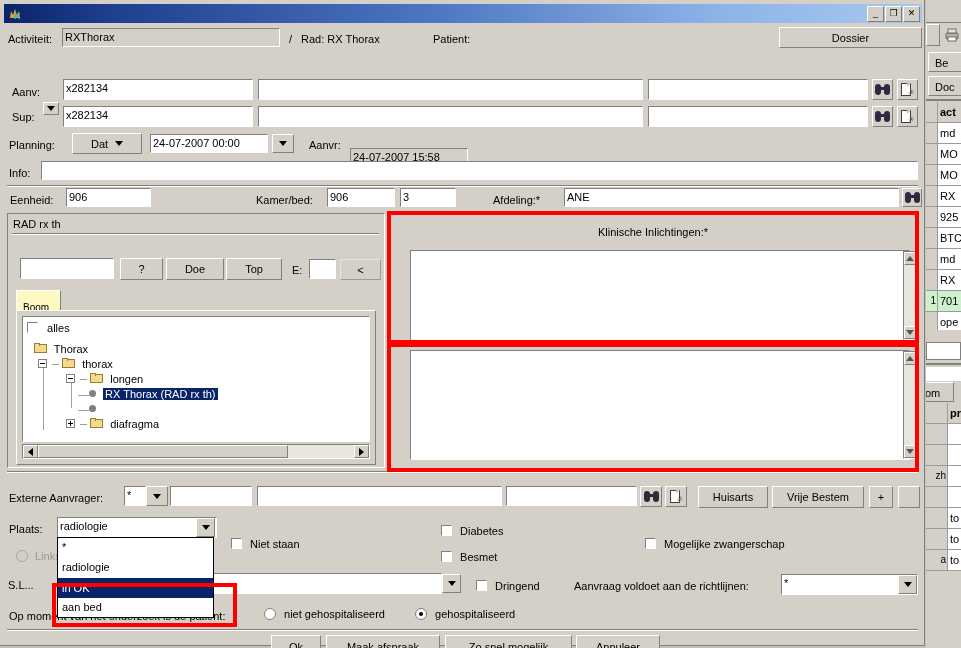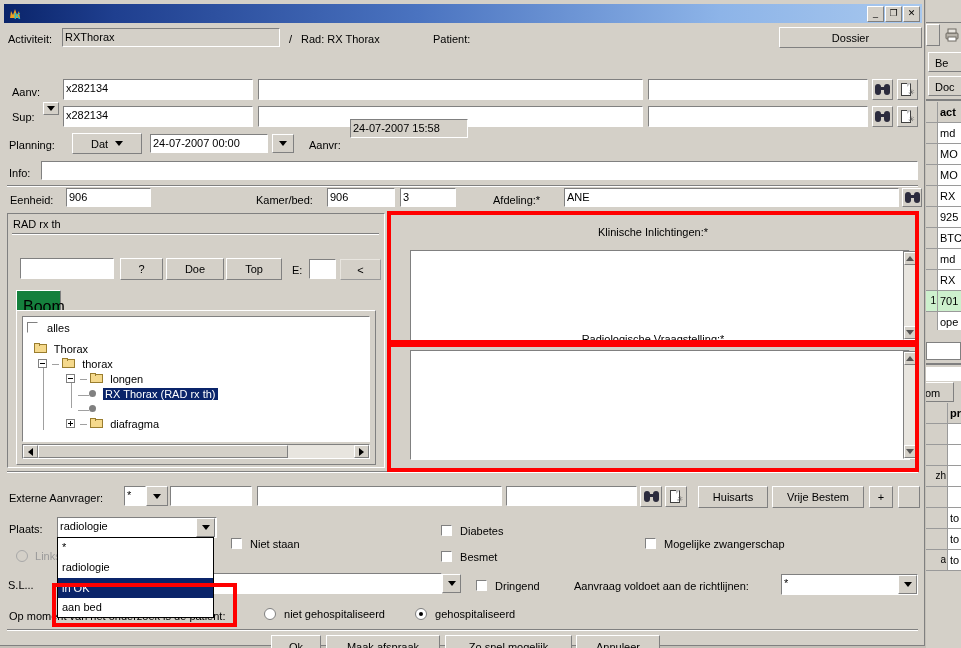--- a/index.html
+++ b/index.html
@@ -298,7 +298,7 @@
           <i class="tri-d"></i>
         </div>
       <div class="abs lbl" style="left:305px;top:114px;">Aanvr:</div>
-      <div class="abs tf gray" style="left:346px;top:94px;width:118px;height:19px;">24-07-2007 15:58</div>
+      <div class="abs tf gray" style="left:346px;top:123px;width:118px;height:19px;">24-07-2007 15:58</div>
 
       <div class="abs lbl" style="left:5px;top:142px;">Info:</div>
       <div class="abs tf" style="left:37px;top:136px;width:877px;height:19px;"></div>

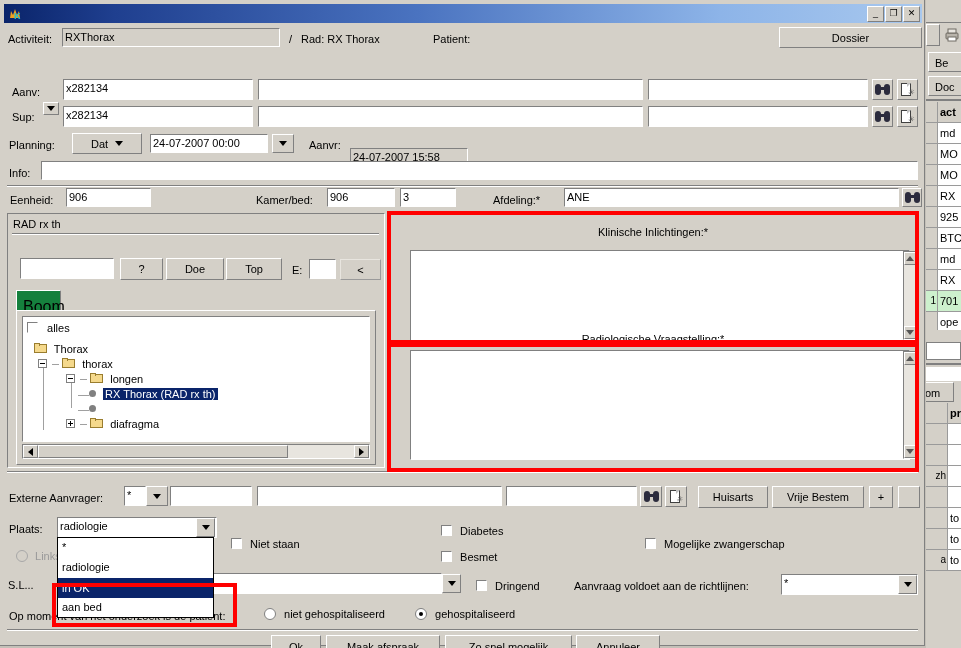--- a/index.html
+++ b/index.html
@@ -107,8 +107,8 @@
   .docicon .fold{position:absolute;left:6px;top:0;width:0;height:0;border-left:4px solid #c0c0c0;border-bottom:4px solid transparent;}
   .docicon .spark{position:absolute;right:0;bottom:0;font-size:8px;line-height:8px;color:#555;}
 
-  .tabhdr{background:#15803d;border:1px solid;border-color:#fff #808080 transparent #fff;
-          box-sizing:border-box;font-size:16px;display:flex;align-items:center;padding:16px 6px;}
+  .tabhdr{background:#fef9c3;border:1px solid;border-color:#fff #808080 transparent #fff;
+          box-sizing:border-box;font-size:10px;display:flex;align-items:center;padding:16px 6px;}
 </style>
 </head>
 <body>

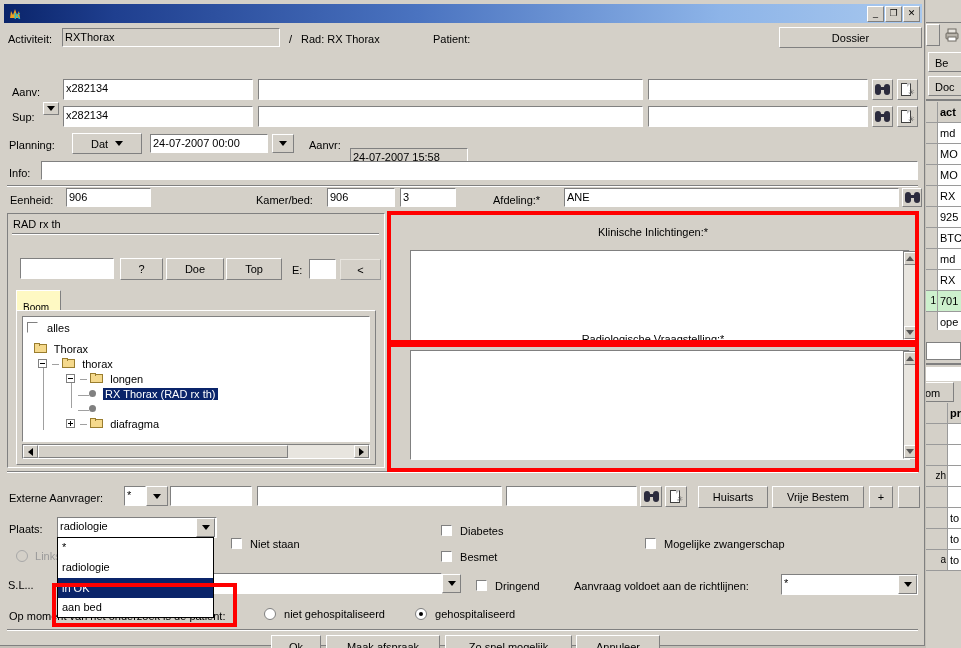--- a/index.html
+++ b/index.html
@@ -409,7 +409,6 @@
       </div>
       <div class="redrect" style="left:383px;top:186px;width:532px;height:136px;"></div>
 
-      <div class="abs lbl" style="left:385px;top:308px;width:528px;text-align:center;">Radiologische Vraagstelling:*</div>
       <div class="abs" style="left:385px;top:320px;width:528px;height:122px;background:#d4d0c8;"></div>
       <div class="abs panel-sunken" style="left:406px;top:325px;width:500px;height:110px;background:#fff;"></div>
       <div class="abs scrollbar-v panel-sunken" style="left:899px;top:326px;width:14px;height:108px;background:#e8e5df;">

